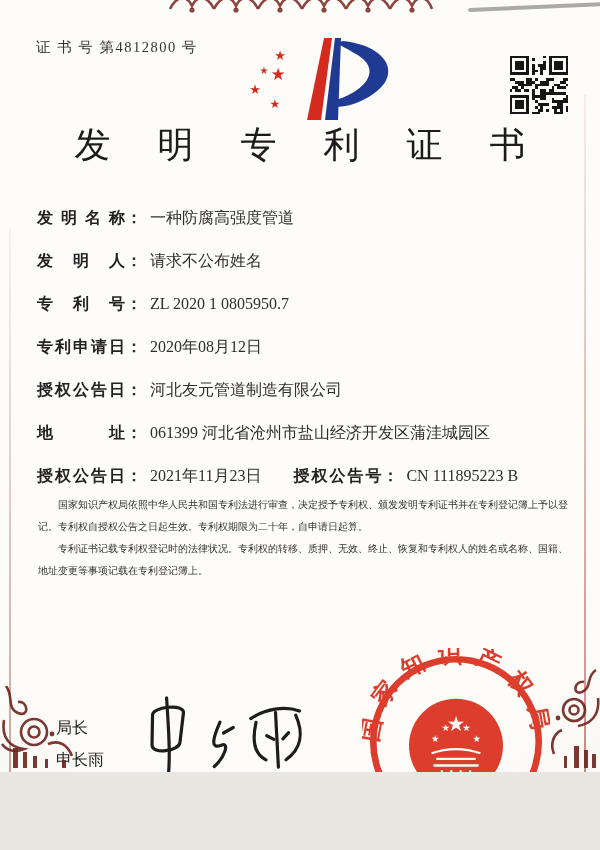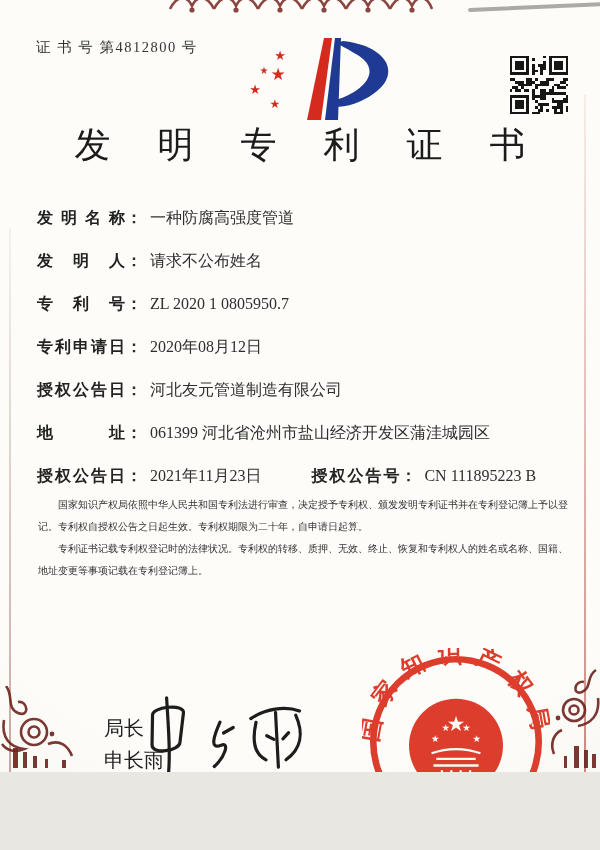--- a/index.html
+++ b/index.html
@@ -27,7 +27,7 @@
   .flabel{display:inline-block;width:88px;text-align:justify;text-align-last:justify;font-weight:600;color:#222;vertical-align:bottom;}
   .fcolon{font-weight:600;margin:0 8px 0 1px;}
   .fvalue{color:#2e2e2e;}
-  .group2{margin-left:46px;}
+  .group2{margin-left:28px;}
 
   .paras{position:absolute;left:38px;right:32px;top:494px;font-size:10px;line-height:22px;color:#333;text-align:justify;}
   .paras p{margin:0;text-indent:2em;}

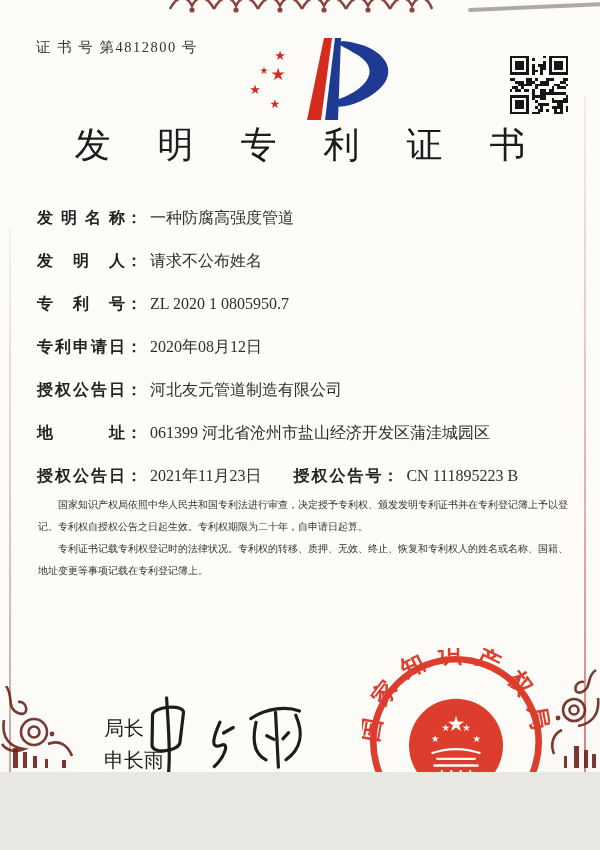--- a/index.html
+++ b/index.html
@@ -32,7 +32,7 @@
   .paras{position:absolute;left:38px;right:32px;top:494px;font-size:10px;line-height:22px;color:#333;text-align:justify;}
   .paras p{margin:0;text-indent:2em;}
 
-  .sig-block{position:absolute;left:56px;top:712px;font-size:20px;line-height:32px;color:#222;margin-left:48px;}
+  .sig-block{position:absolute;left:56px;top:712px;font-size:16px;line-height:32px;color:#222;}
   .sig-svg{position:absolute;left:124px;top:688px;}
 
   .seal{position:absolute;left:362px;top:648px;opacity:.93;}

